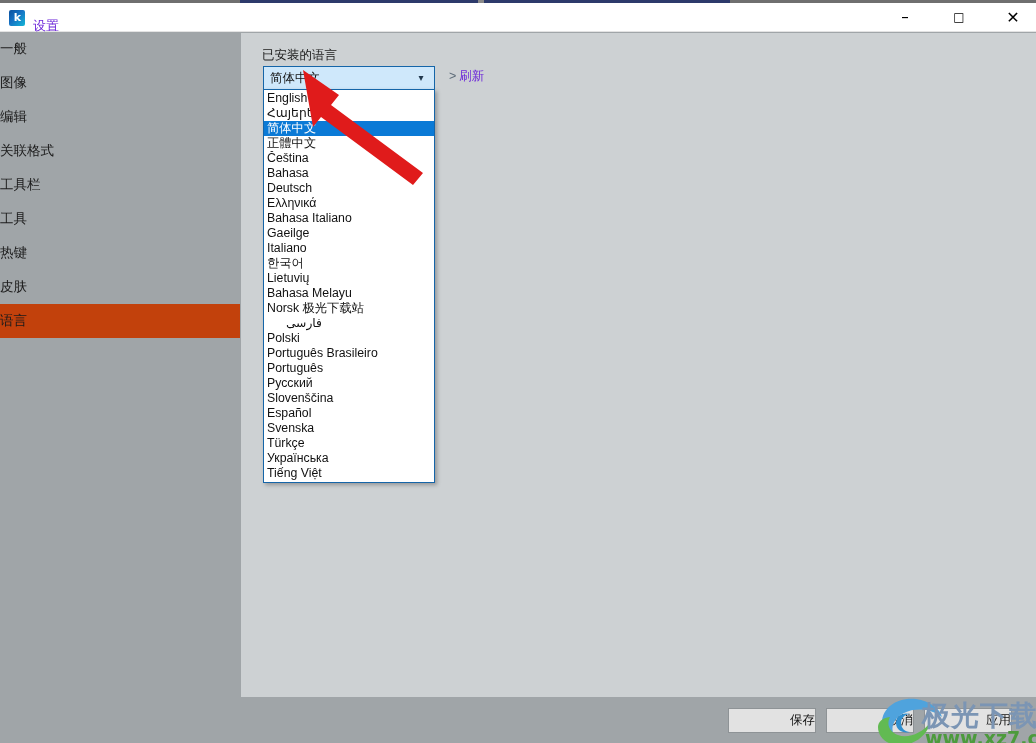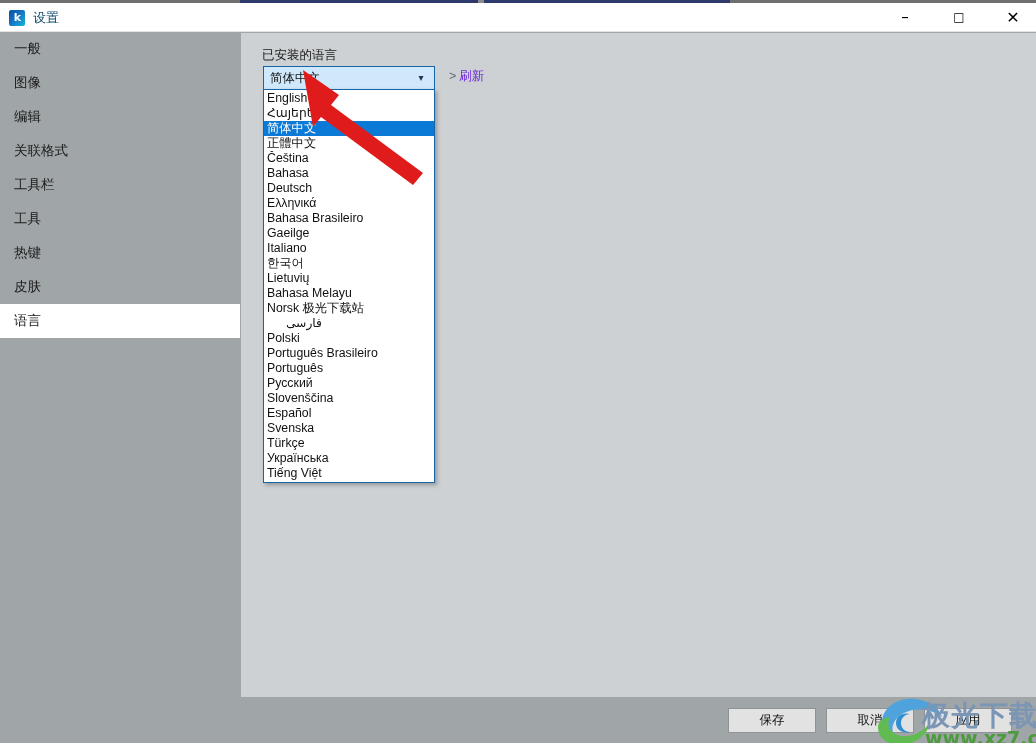--- a/index.html
+++ b/index.html
@@ -75,11 +75,11 @@
   }
   #window-title {
     position: absolute;
-    left: 33px; top: 0;
+    left: 33px; top: 8px;
     height: 29px;
     line-height: 29px;
     font-size: 13px;
-    color: #0c4a6e;
+    color: #6d28d9;
     white-space: nowrap;
   }
   .wbtn {

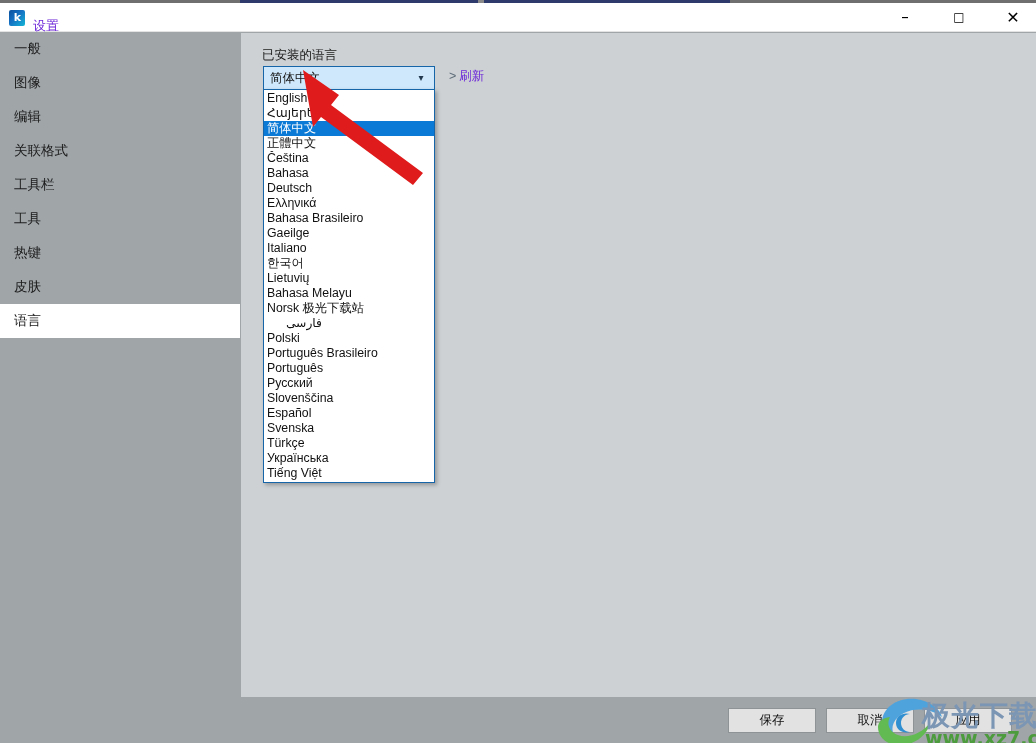--- a/index.html
+++ b/index.html
@@ -120,7 +120,6 @@
     position: relative;
     height: 34px;
     line-height: 34px;
-    padding-left: 14px;
     font-size: 13.5px;
     color: #1b1b1b;
     box-sizing: border-box;

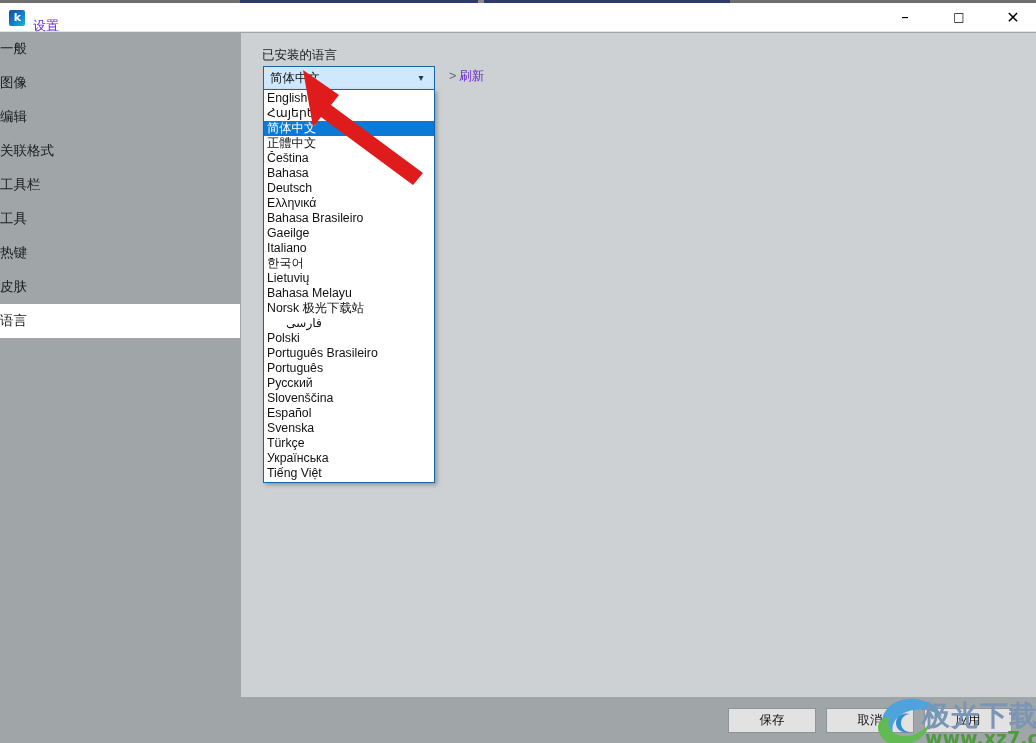--- a/index.html
+++ b/index.html
@@ -342,7 +342,7 @@
           <div class="dd-item">Bahasa</div>
           <div class="dd-item">Deutsch</div>
           <div class="dd-item">Ελληνικά</div>
-          <div class="dd-item">Bahasa Brasileiro</div>
+          <div class="dd-item">Bahasa Italiano</div>
           <div class="dd-item">Gaeilge</div>
           <div class="dd-item">Italiano</div>
           <div class="dd-item">한국어</div>

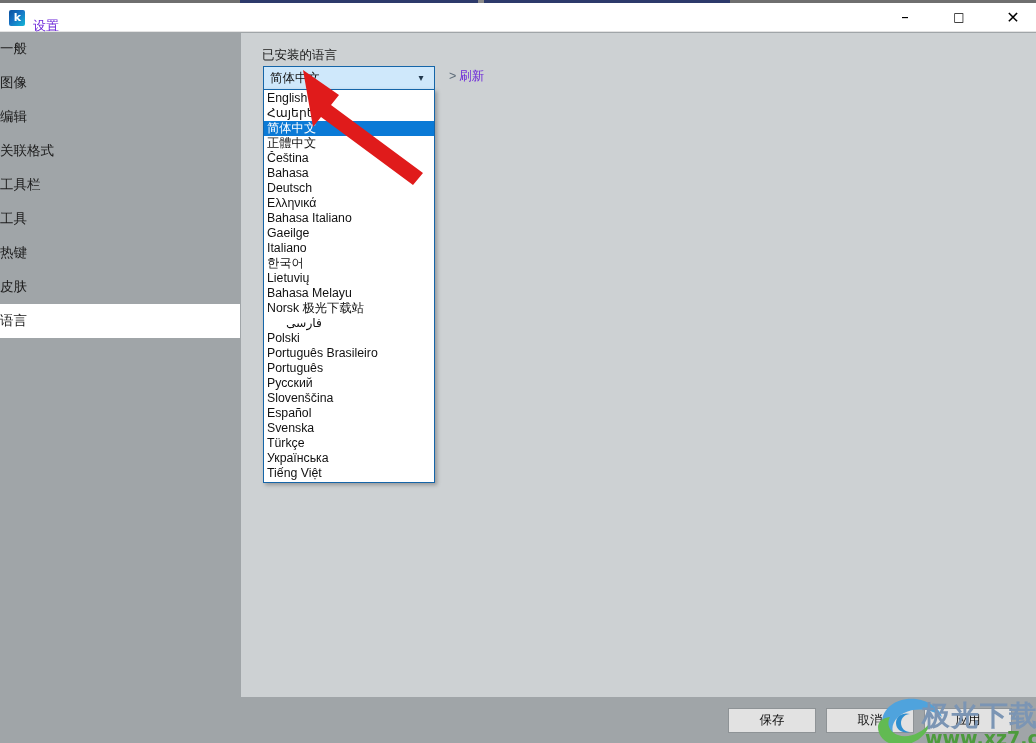--- a/index.html
+++ b/index.html
@@ -126,7 +126,7 @@
     white-space: nowrap;
   }
   .side-item.selected {
-    background: #ffffff;
+    background: #c2410c;
   }
 
   

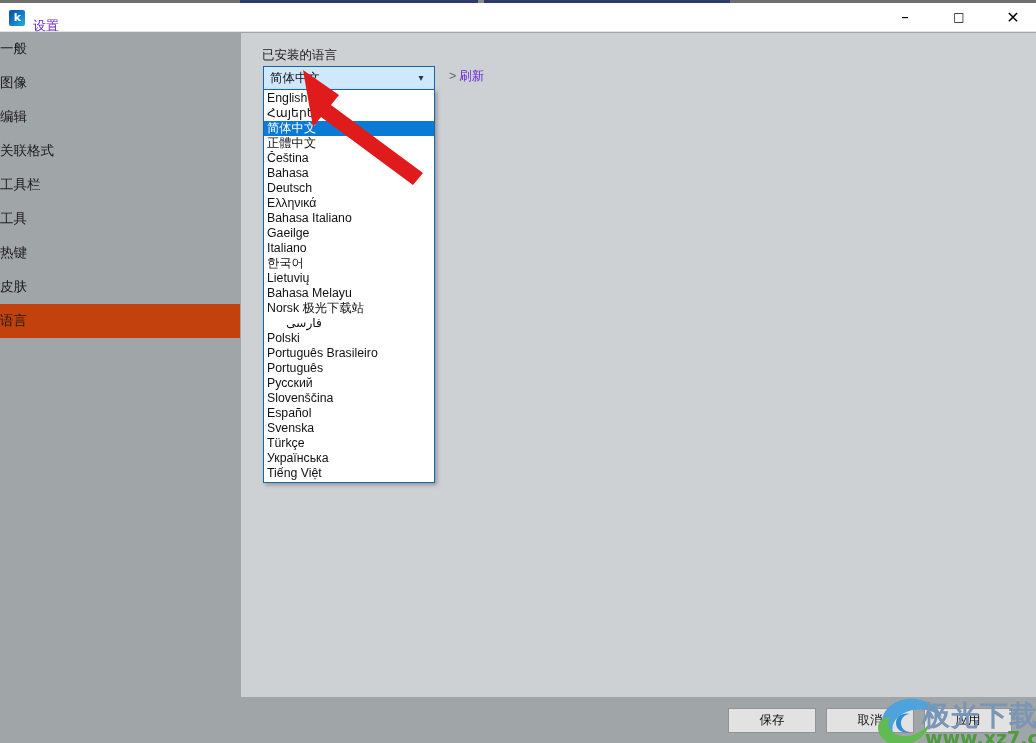--- a/index.html
+++ b/index.html
@@ -243,7 +243,7 @@
     font-size: 12.5px;
     color: #111111;
     line-height: 23px;
-    text-align: center;
+    text-align: right;
     padding: 0;
     cursor: default;
   }

